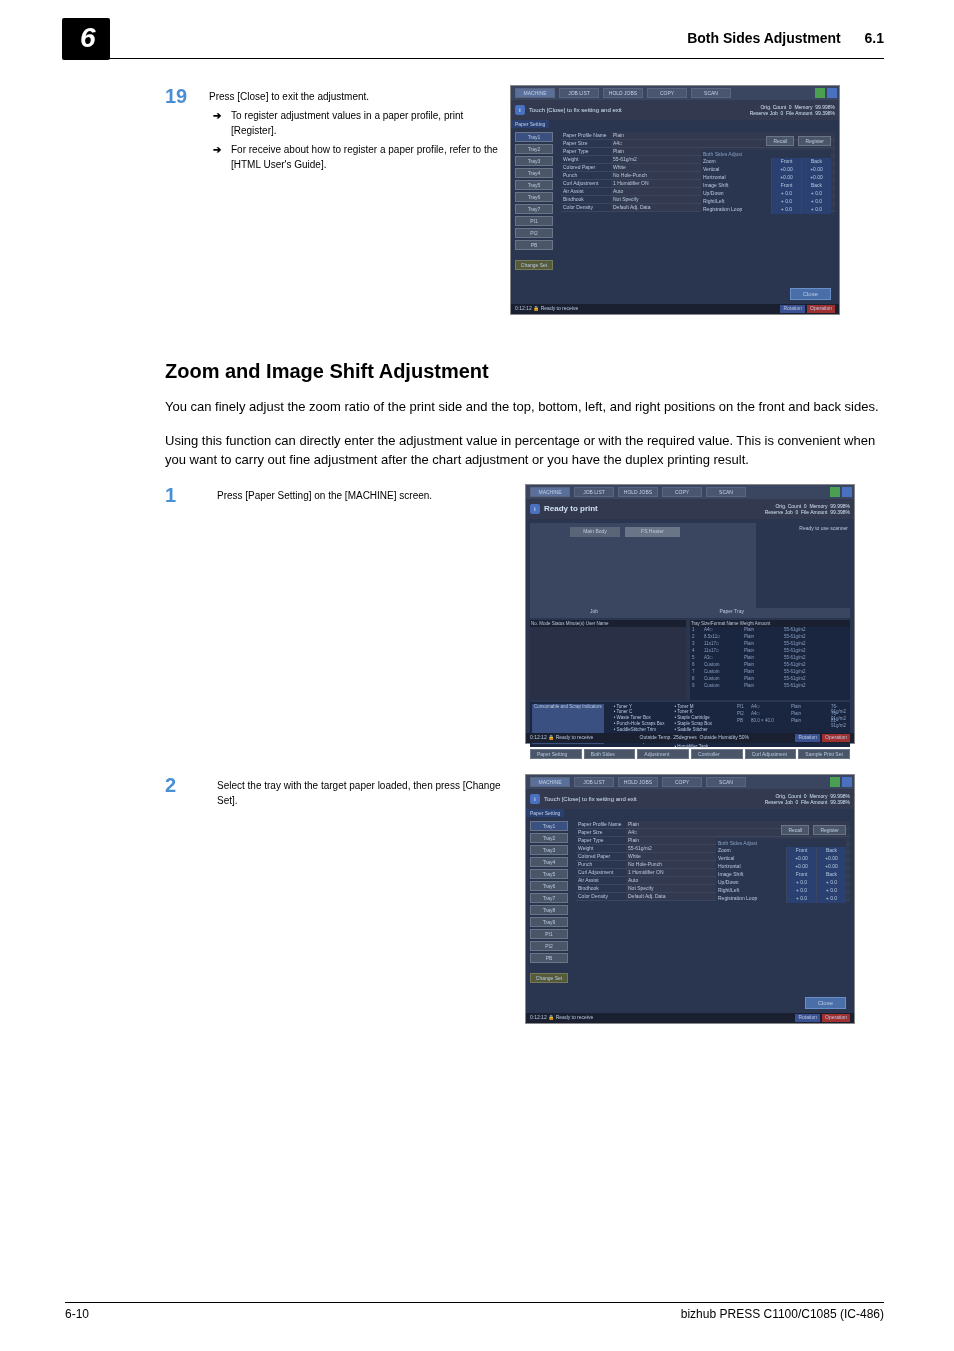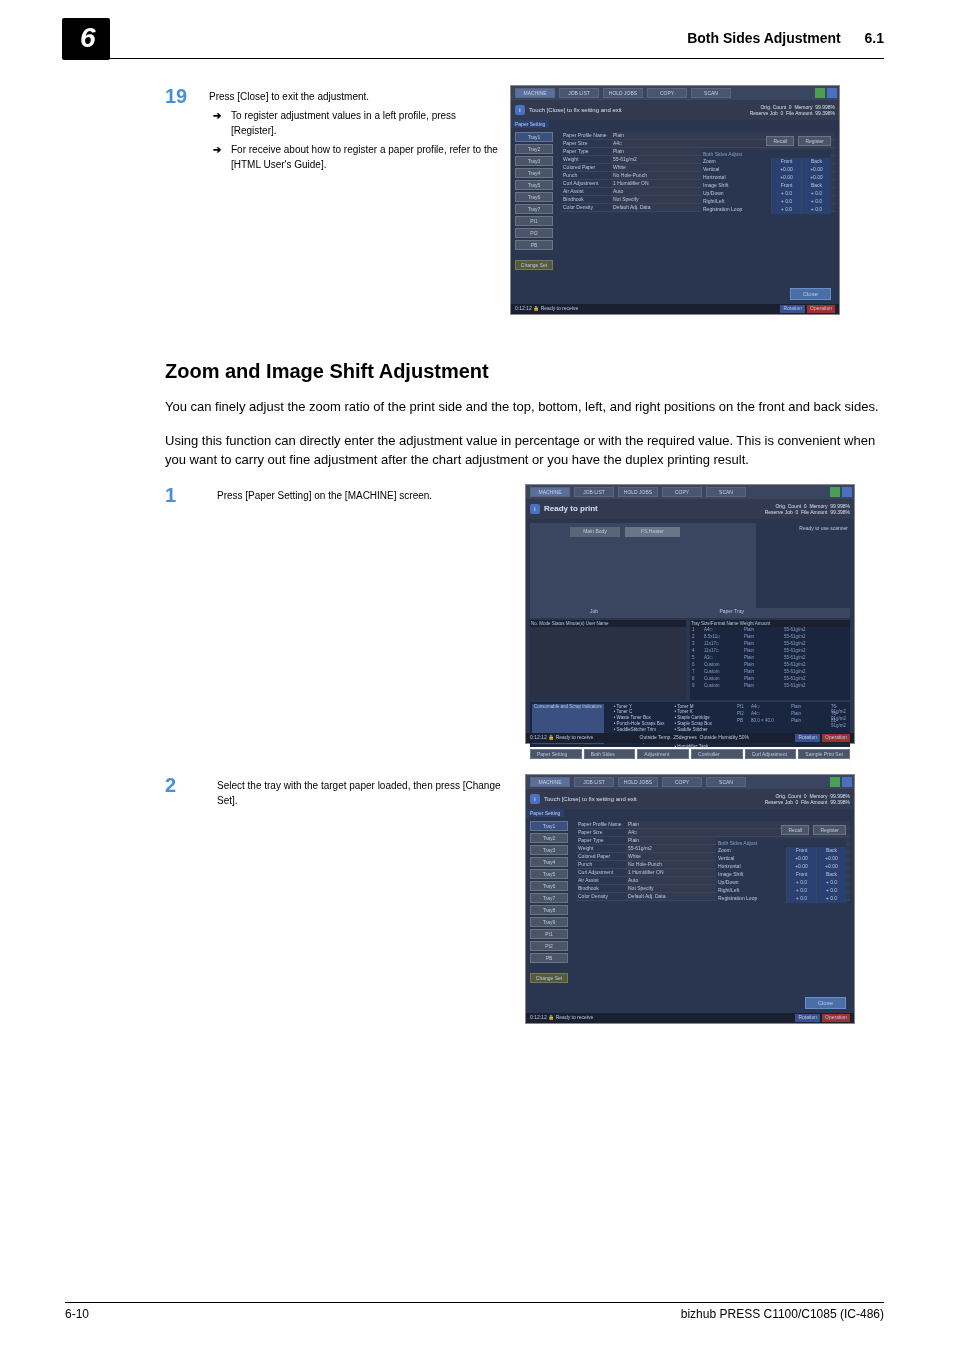--- a/index.html
+++ b/index.html
@@ -435,7 +435,7 @@
           <div class="step-text">Press [Close] to exit the adjustment.</div>
           <div class="bullet-arrow">
             <div class="arrow">➔</div>
-            <div class="text">To register adjustment values in a left profile, press [Register].</div>
+            <div class="text">To register adjustment values in a paper profile, print [Register].</div>
           </div>
           <div class="bullet-arrow">
             <div class="arrow">➔</div>

